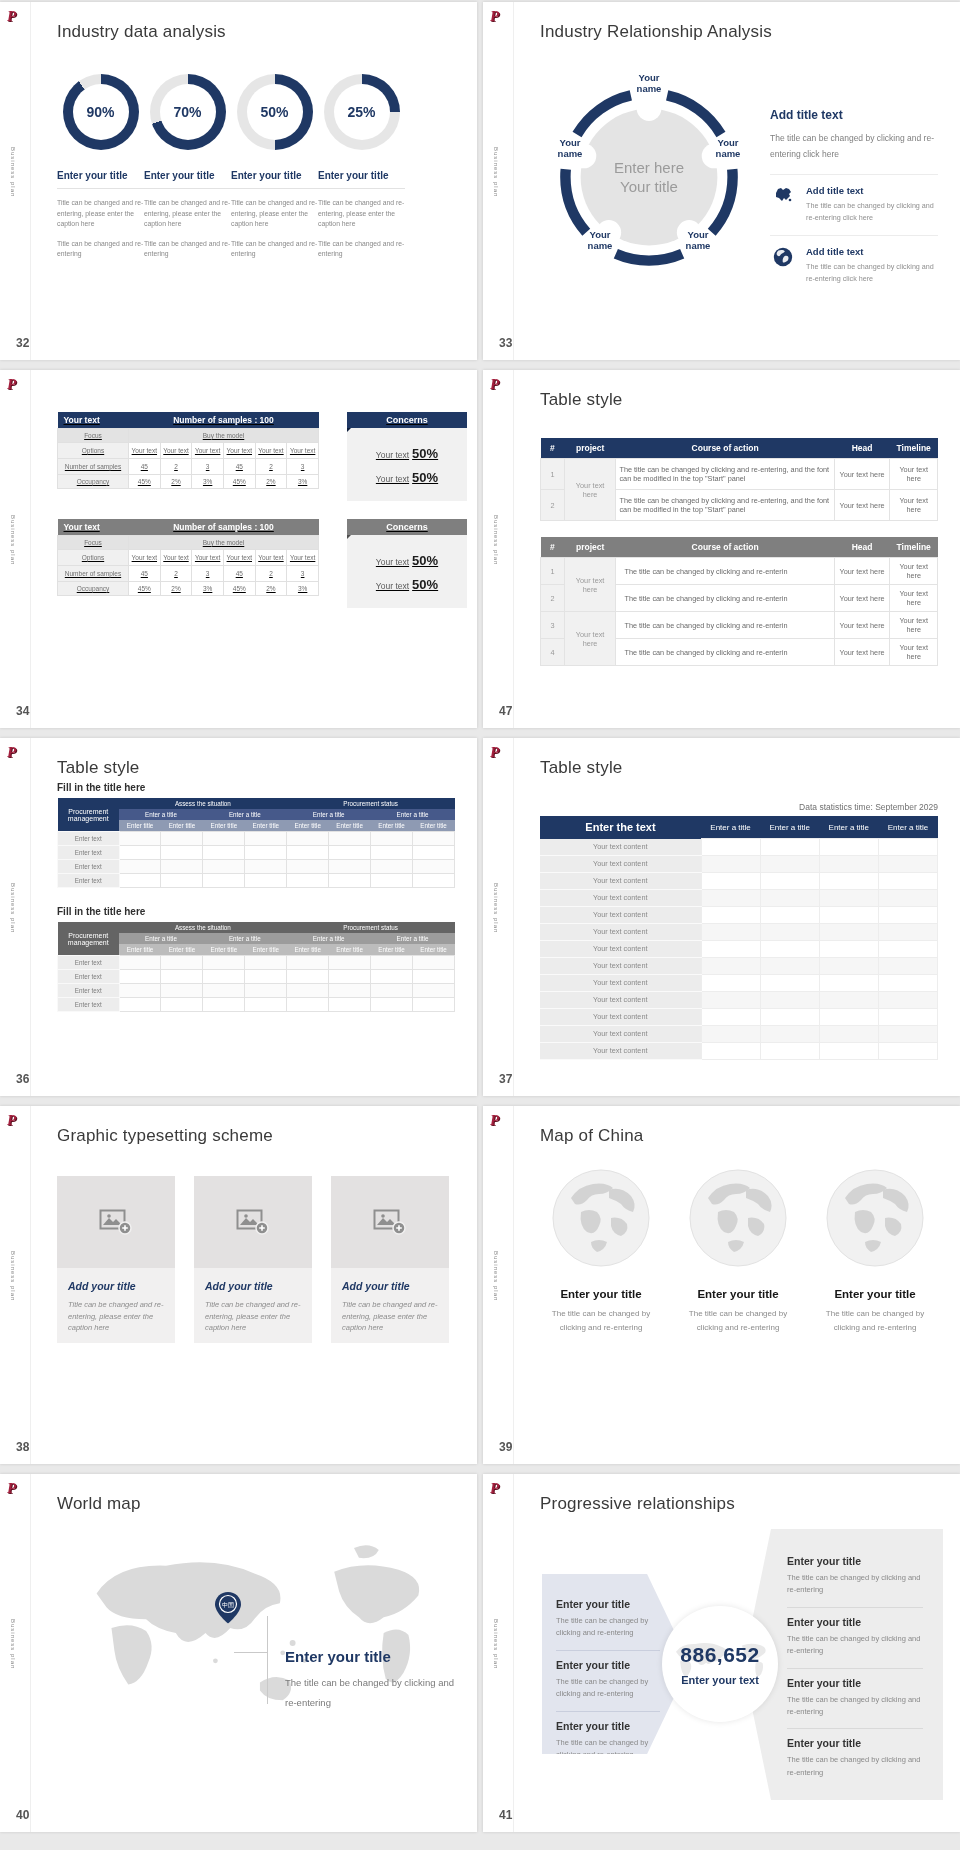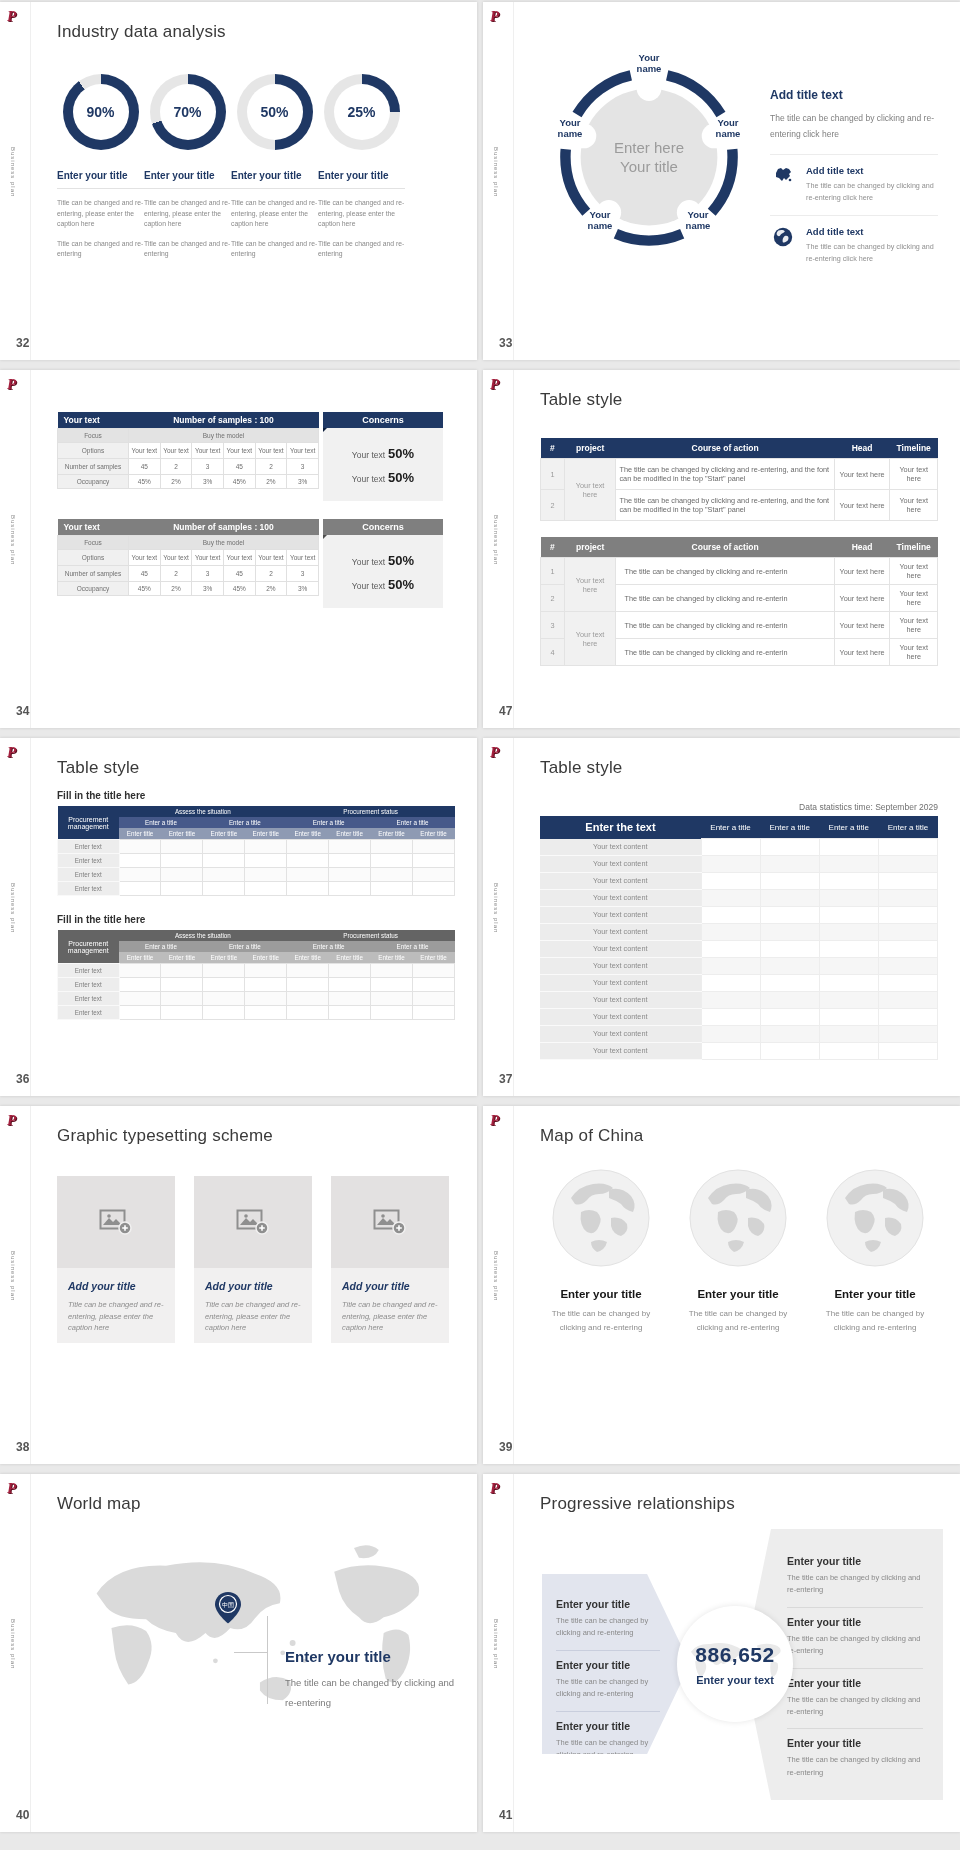--- a/index.html
+++ b/index.html
@@ -195,6 +195,7 @@
       <span class="pagenum">33</span>
     </div>
     <div class="content">
+      <h1 class="stitle">Industry Relationship Analysis</h1>
       <div class="s33-wrap">
         <div class="ring-box">
           <svg class="ring" viewBox="0 0 200 200">

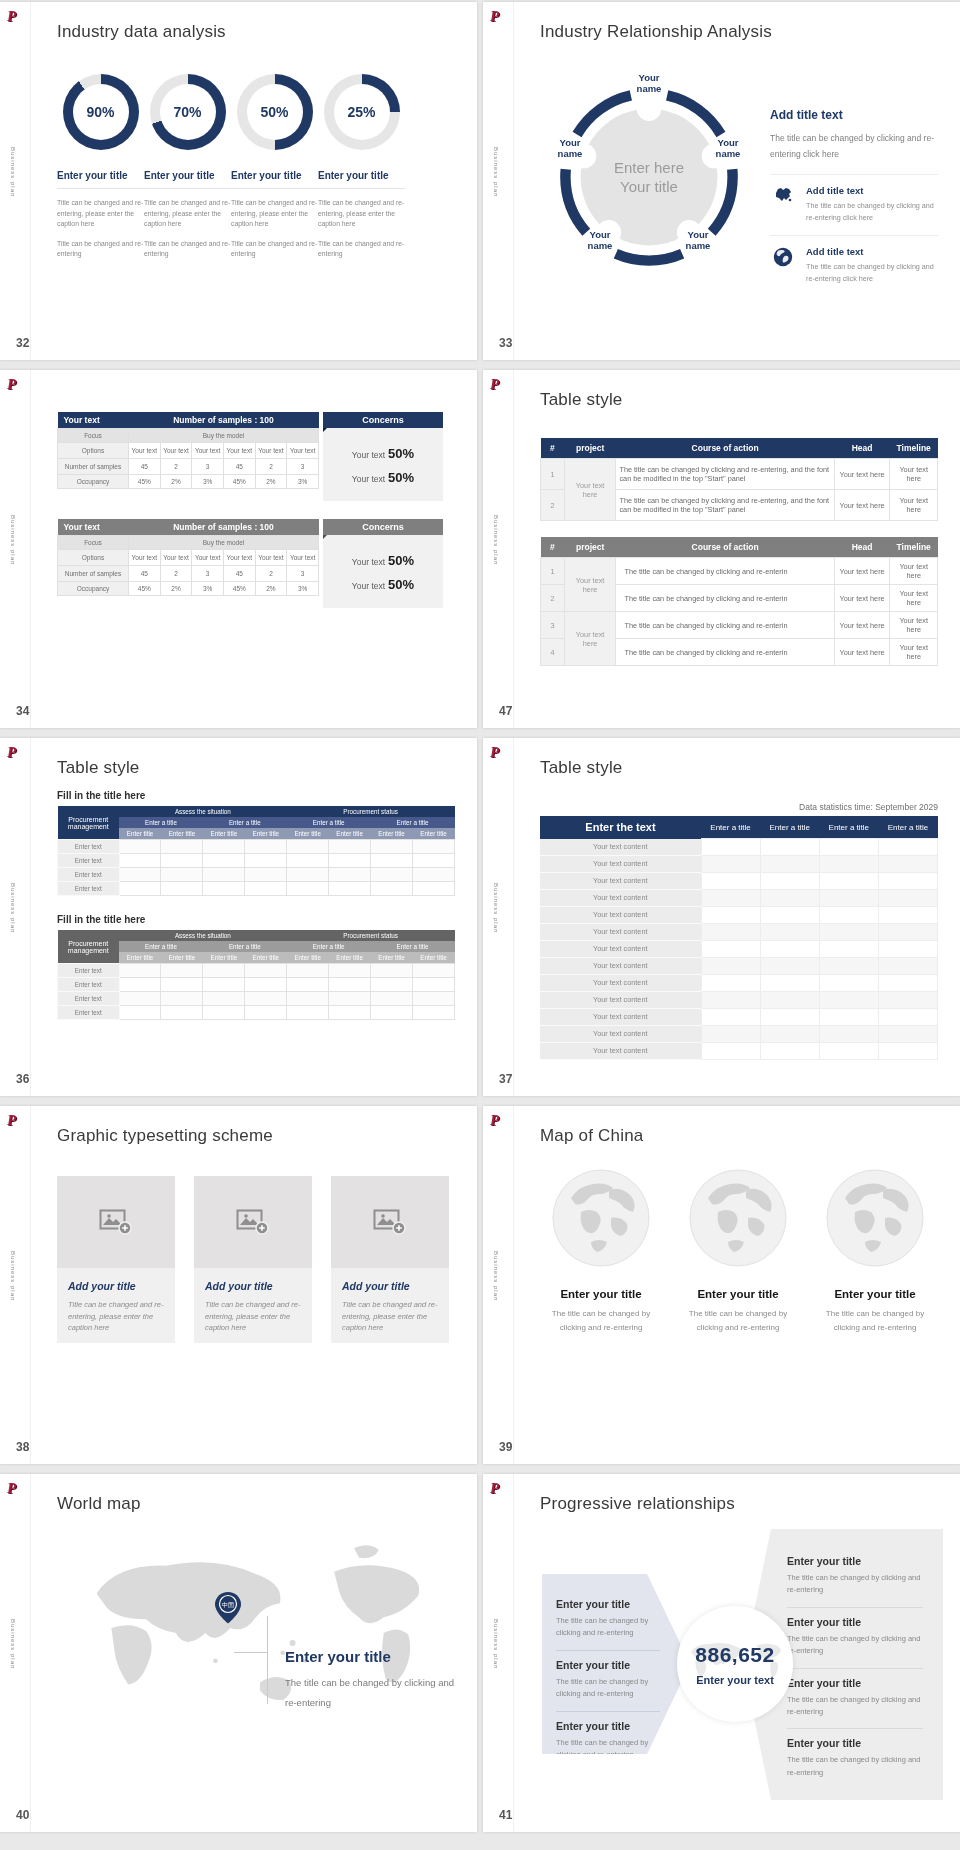--- a/index.html
+++ b/index.html
@@ -41,7 +41,7 @@
   .s33-ib{font-size:7.2px;color:#8f8f8f;line-height:1.6;}
 
   
-  .s34-row{display:flex;gap:4px;margin-top:22px;align-items:flex-start;}
+  .s34-row{display:flex;gap:28px;margin-top:22px;align-items:flex-start;text-decoration:underline;}
   table.s34{border-collapse:collapse;width:262px;flex:none;table-layout:fixed;font-size:6.5px;color:#6f6f6f;}
   .s34 th,.s34 td{border:1px solid #e0e0e0;text-align:center;padding:3px 1px;font-weight:normal;}
   .s34 thead th{border:none;font-weight:bold;color:#fff;}

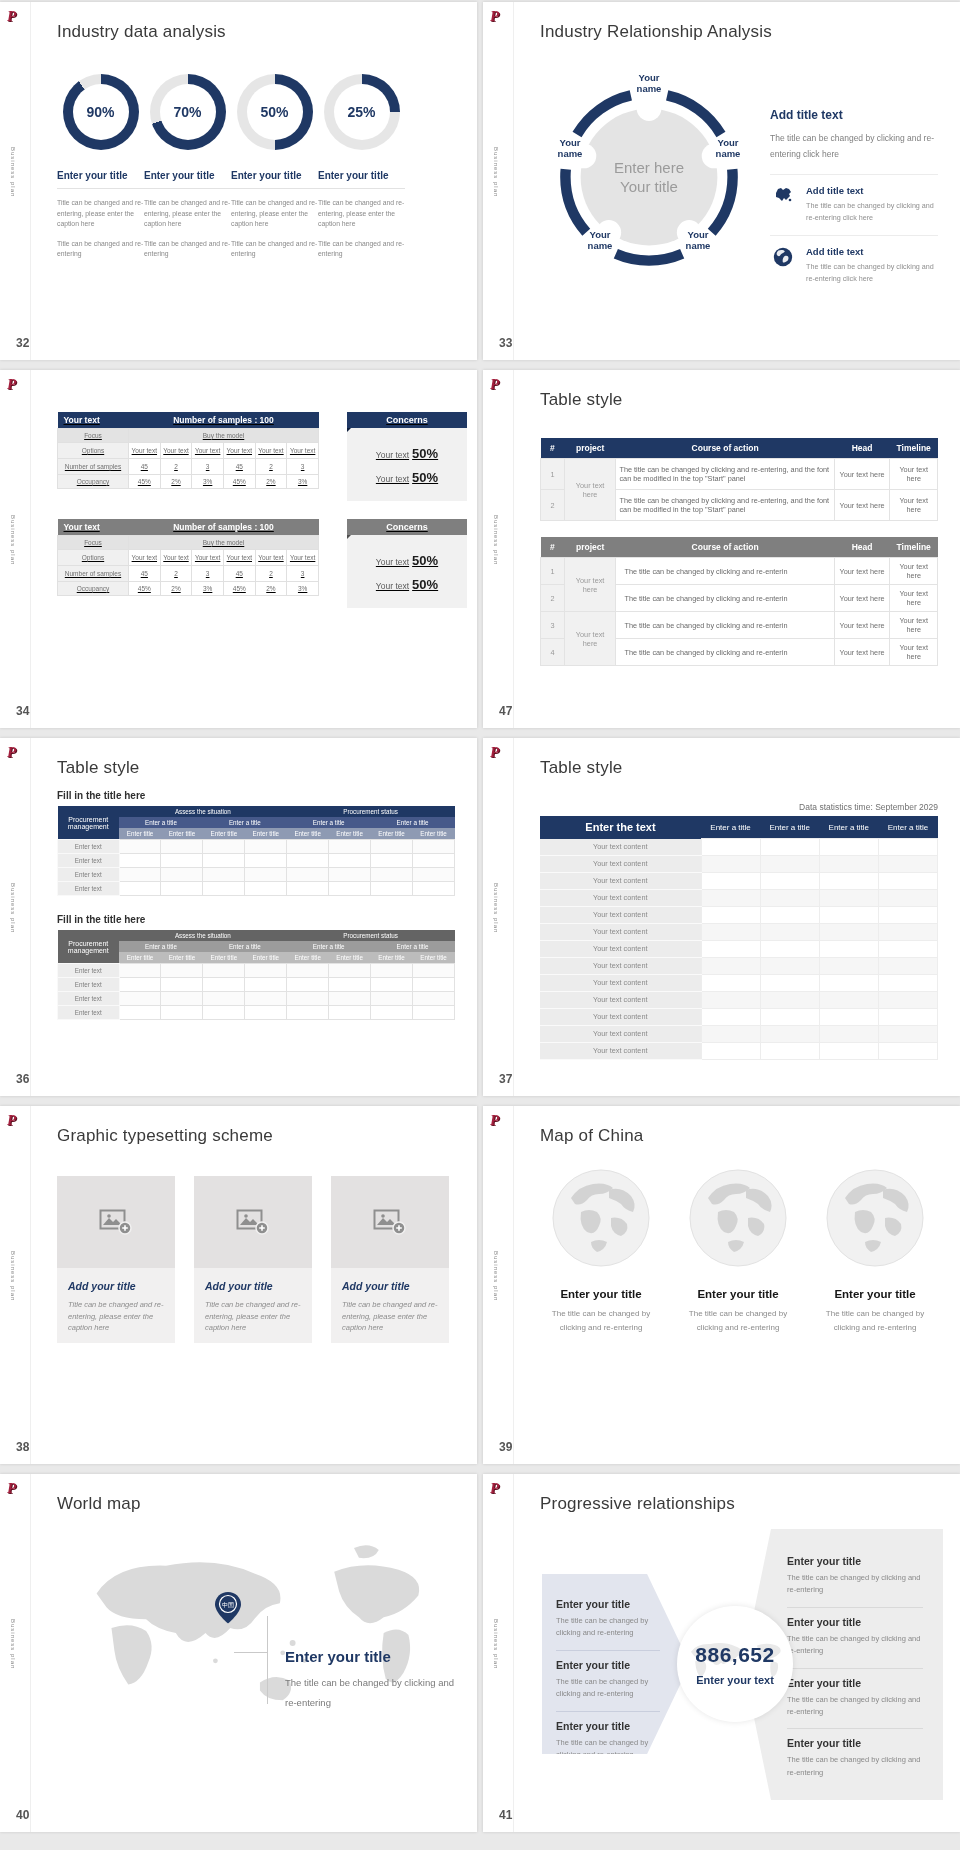--- a/index.html
+++ b/index.html
@@ -75,7 +75,7 @@
   .s35 .ca{text-align:left;padding-left:8px;color:#6a6a6a;}
 
   
-  .s36-st{font-size:10px;font-weight:bold;color:#2f2f2f;margin:12px 0 5px;}
+  .s36-st{font-size:10px;font-weight:bold;color:#2f2f2f;margin:4px 0 5px;}
   table.s36{border-collapse:collapse;width:100%;table-layout:fixed;font-size:6.3px;}
   .s36 th{font-weight:normal;padding:2px 1px;text-align:center;}
   .s36 .pm{font-size:7px;color:#fff;width:15%;}

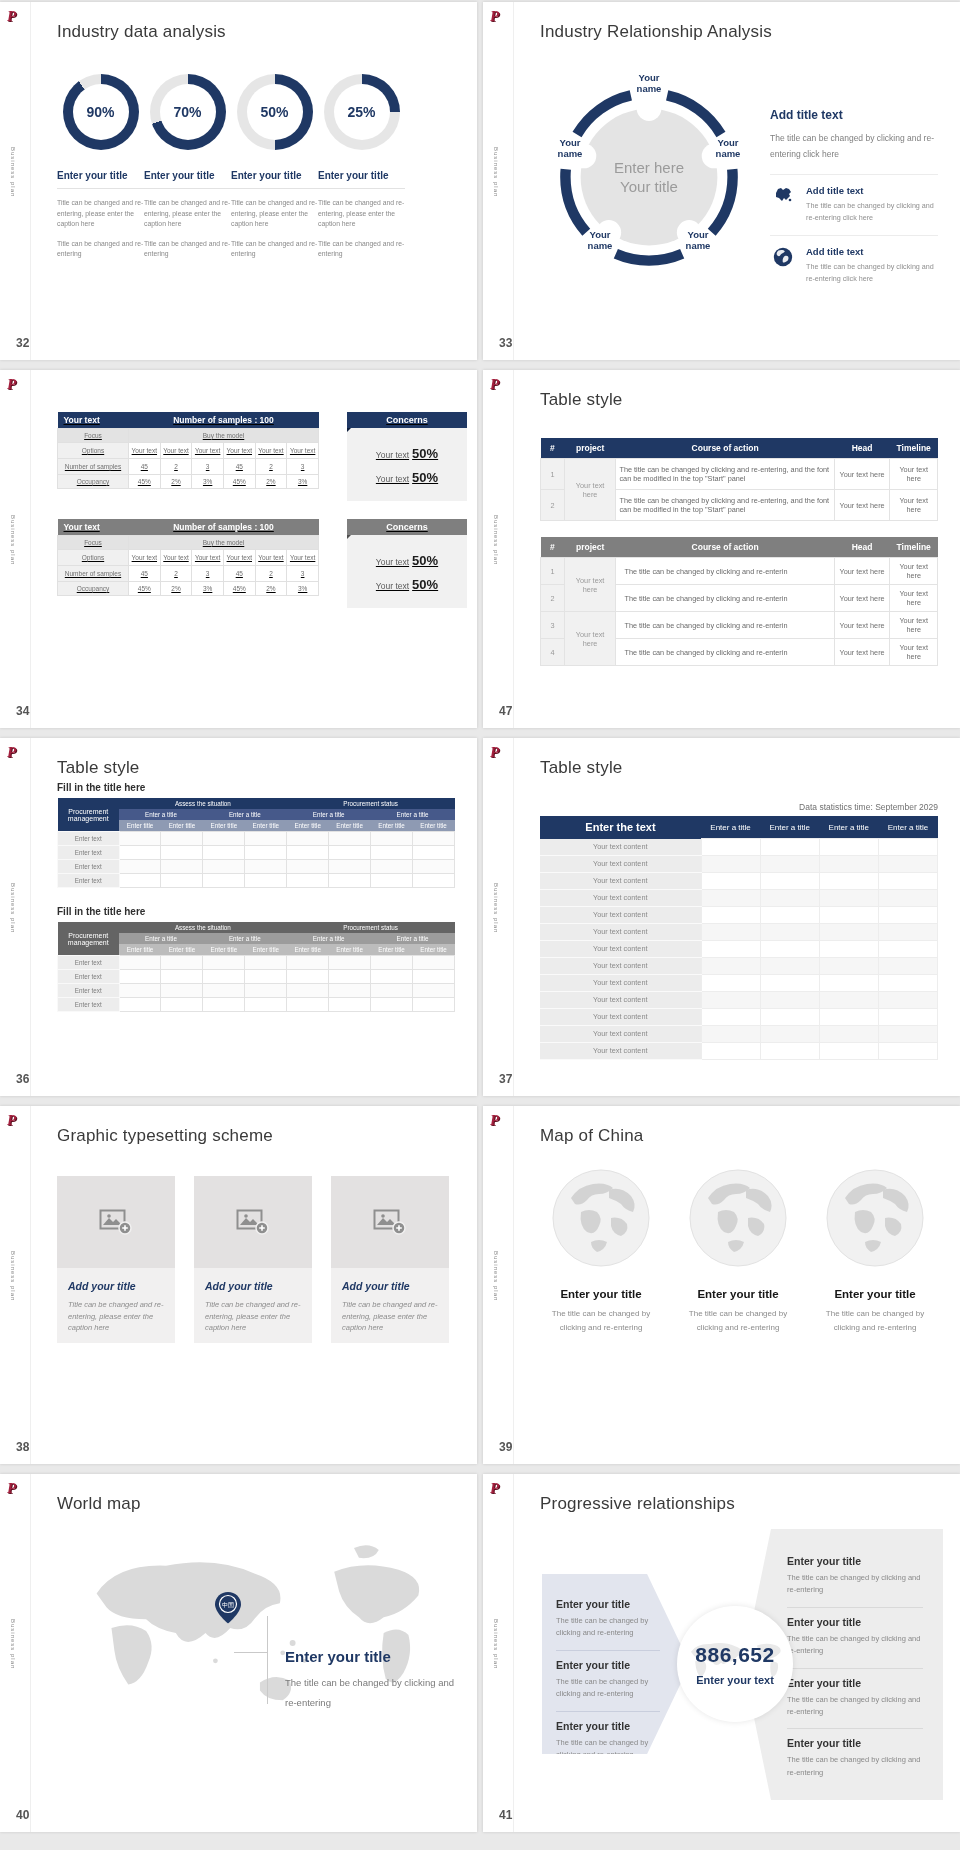--- a/index.html
+++ b/index.html
@@ -128,7 +128,7 @@
   .ar{position:absolute;left:29px;top:60px;width:148px;height:180px;background:#e2e5ee;clip-path:polygon(0 0,71% 0,100% 50%,71% 100%,0 100%);padding:16px 0 0 14px;box-sizing:border-box;}
   .ar .p-item{width:104px;}
   .rs{position:absolute;left:230px;top:15px;width:200px;height:271px;background:#ededed;clip-path:polygon(0 50%,14% 0,100% 0,100% 100%,14% 100%);padding:18px 20px 0 44px;box-sizing:border-box;}
-  .circ{position:absolute;left:164px;top:92px;width:116px;height:116px;border-radius:50%;background:#fff;box-shadow:0 0 6px rgba(0,0,0,.10);display:flex;flex-direction:column;align-items:center;justify-content:center;z-index:2;overflow:hidden;}
+  .circ{position:absolute;left:149px;top:92px;width:116px;height:116px;border-radius:50%;background:#fff;box-shadow:0 0 6px rgba(0,0,0,.10);display:flex;flex-direction:column;align-items:center;justify-content:center;z-index:2;overflow:hidden;}
   .circ svg{position:absolute;opacity:.35;}
   .circ .num{position:relative;font-size:21px;font-weight:bold;color:#1f3864;letter-spacing:.5px;}
   .circ .lbl{position:relative;font-size:11px;font-weight:bold;color:#1f3864;margin-top:7px;}

